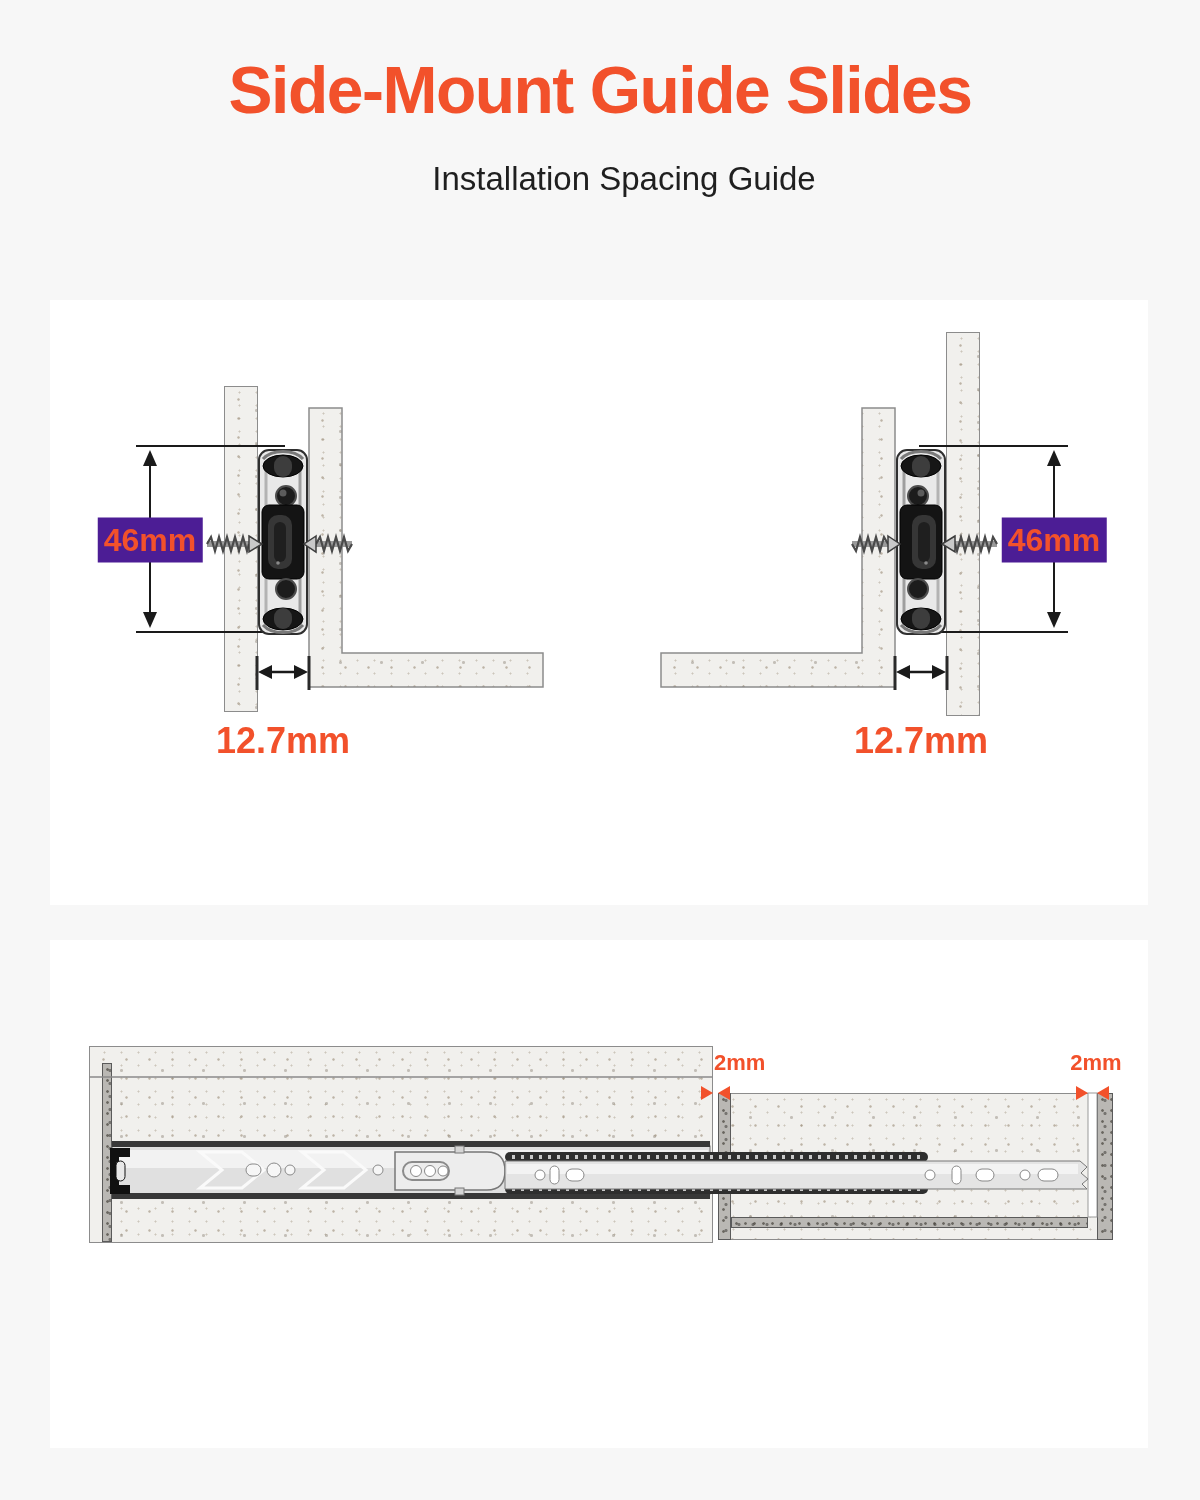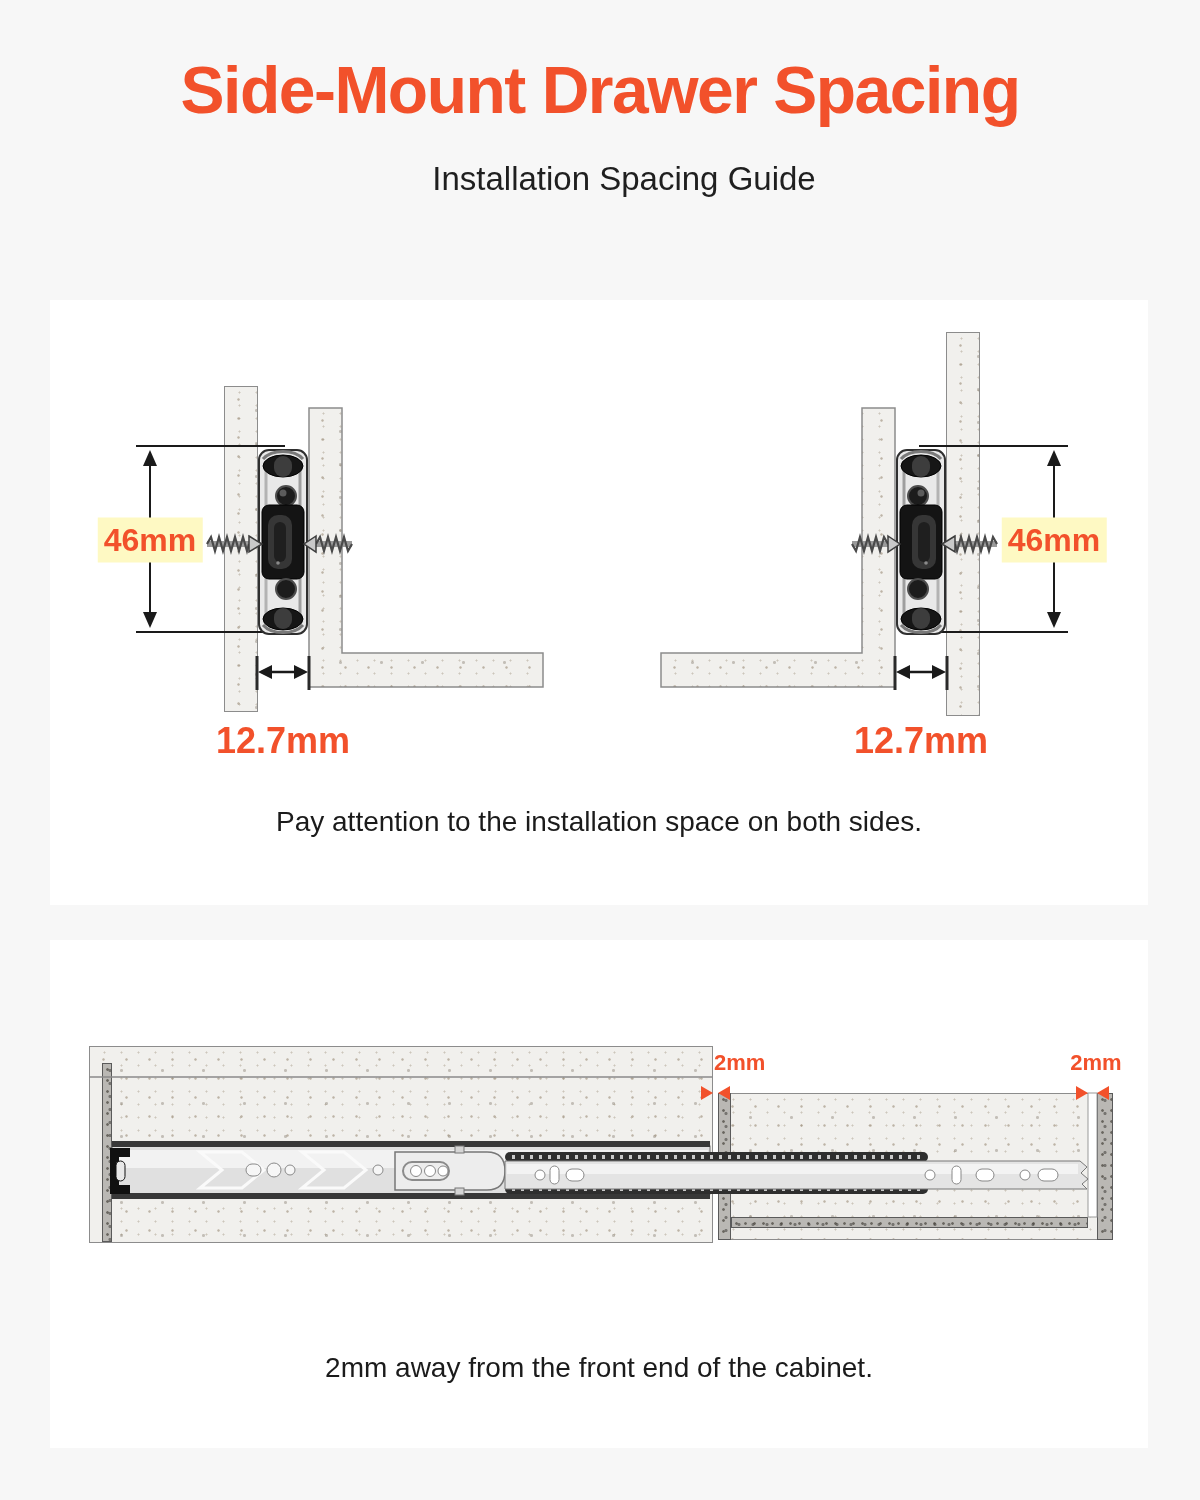--- a/index.html
+++ b/index.html
@@ -54,7 +54,7 @@
 </head>
 <body style="--accent: #F2512B; --page-bg: #F7F7F7; --card-bg: #FFFFFF;">
 
-<div class="title">Side-Mount Drawer Spacing</div>
+<div class="title">Side-Mount Guide Slides</div>
 <div class="subtitle">Installation Spacing Guide</div>
 
 <div class="card" id="card1">

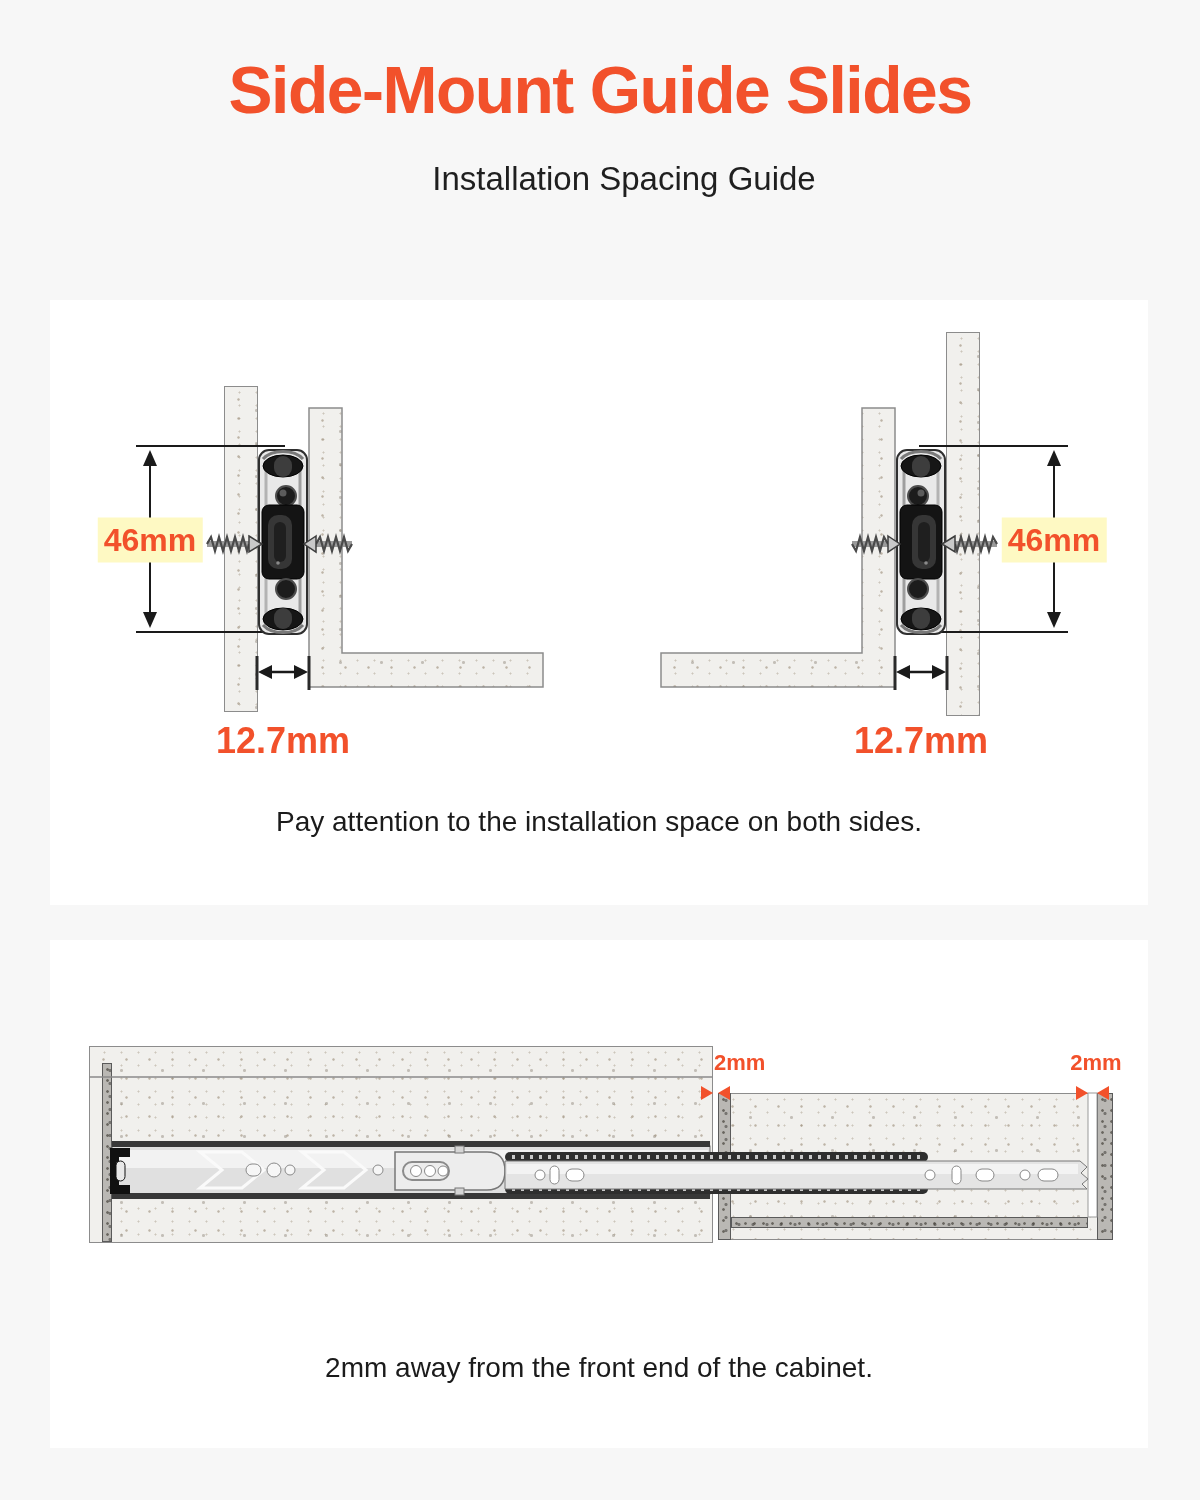--- a/index.html
+++ b/index.html
@@ -43,7 +43,7 @@
   .dimlabel{
     position:absolute;color:var(--accent,#F2512B);font-weight:700;white-space:nowrap;
   }
-  .dim-46{font-size:32px;background:#fef9c3;padding:4px 6px;transform:translate(-50%,-50%);}
+  .dim-46{font-size:32px;background:#4c1d95;padding:4px 6px;transform:translate(-50%,-50%);}
   .dim-127{font-size:36px;transform:translate(-50%,-50%);text-align:center;}
   .dim-2{font-size:22px;}
   .caption{

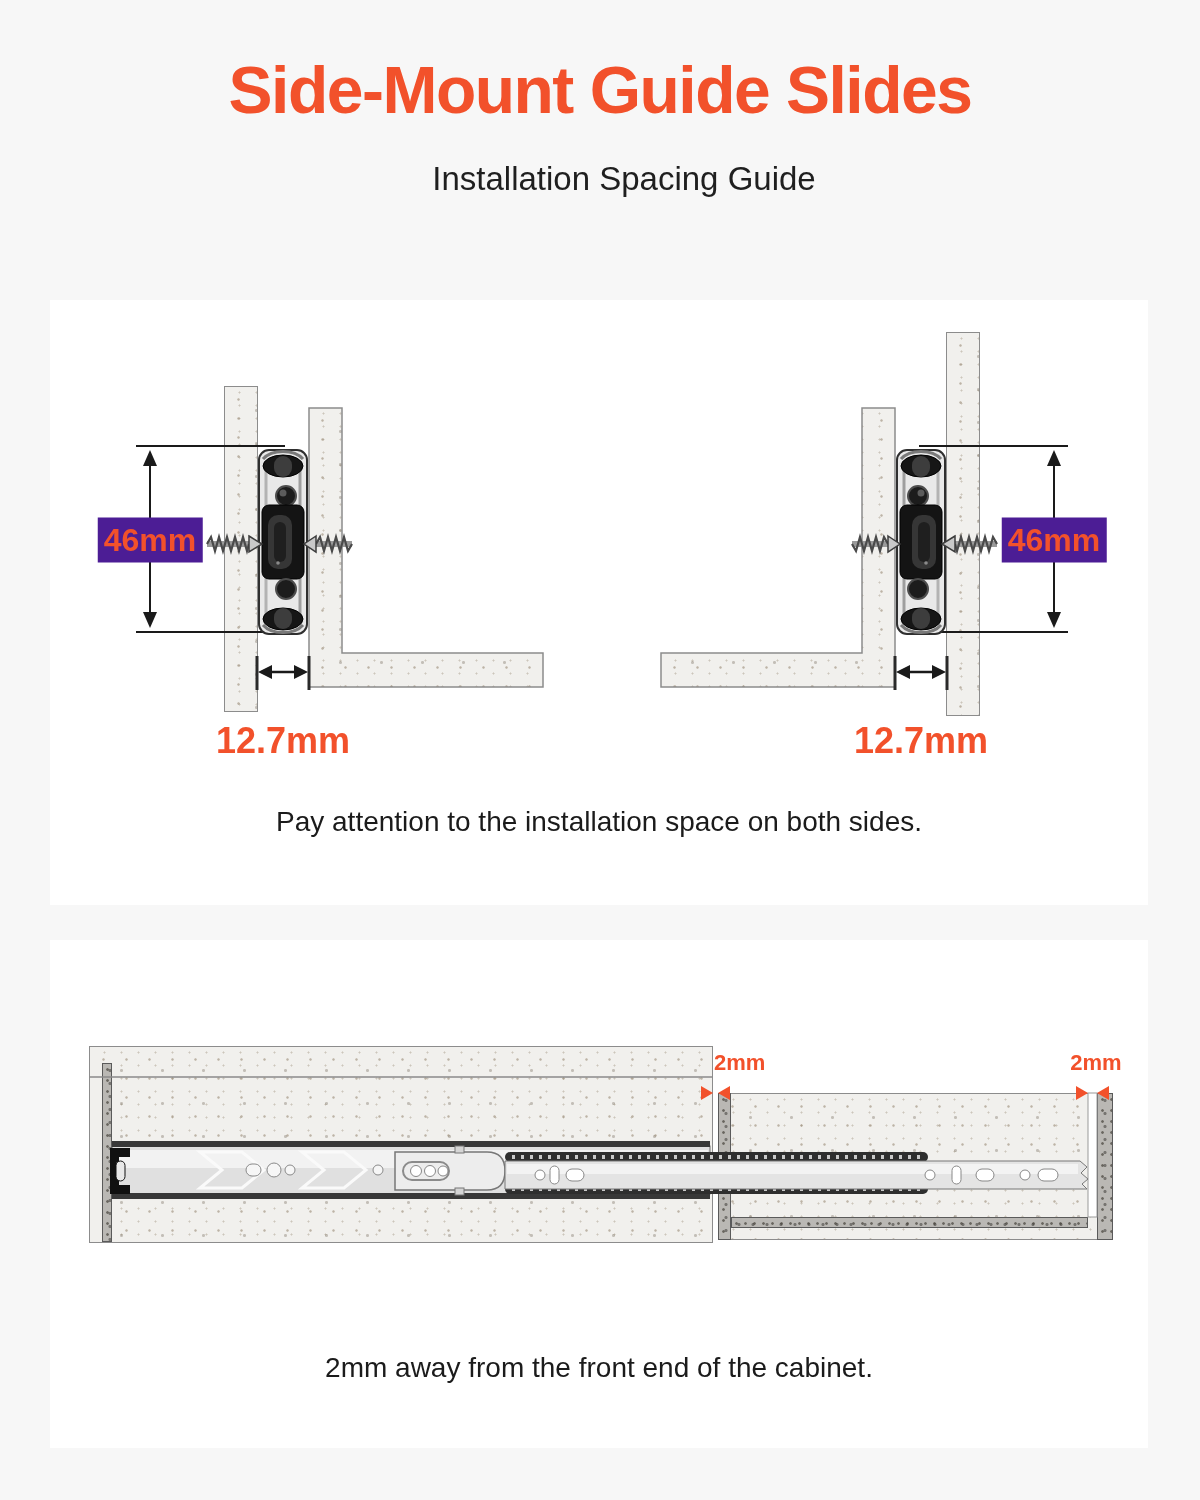--- a/index.html
+++ b/index.html
@@ -174,7 +174,6 @@
   <div class="dimlabel dim-46" style="left:1004px;top:240px;">46mm</div>
   <div class="dimlabel dim-127" style="left:233px;top:441px;">12.7mm</div>
   <div class="dimlabel dim-127" style="left:871px;top:441px;">12.7mm</div>
-  <div class="caption" style="top:506px;">Pay attention to the installation space on both sides.</div>
 </div>
 
 <div class="card" id="card2">

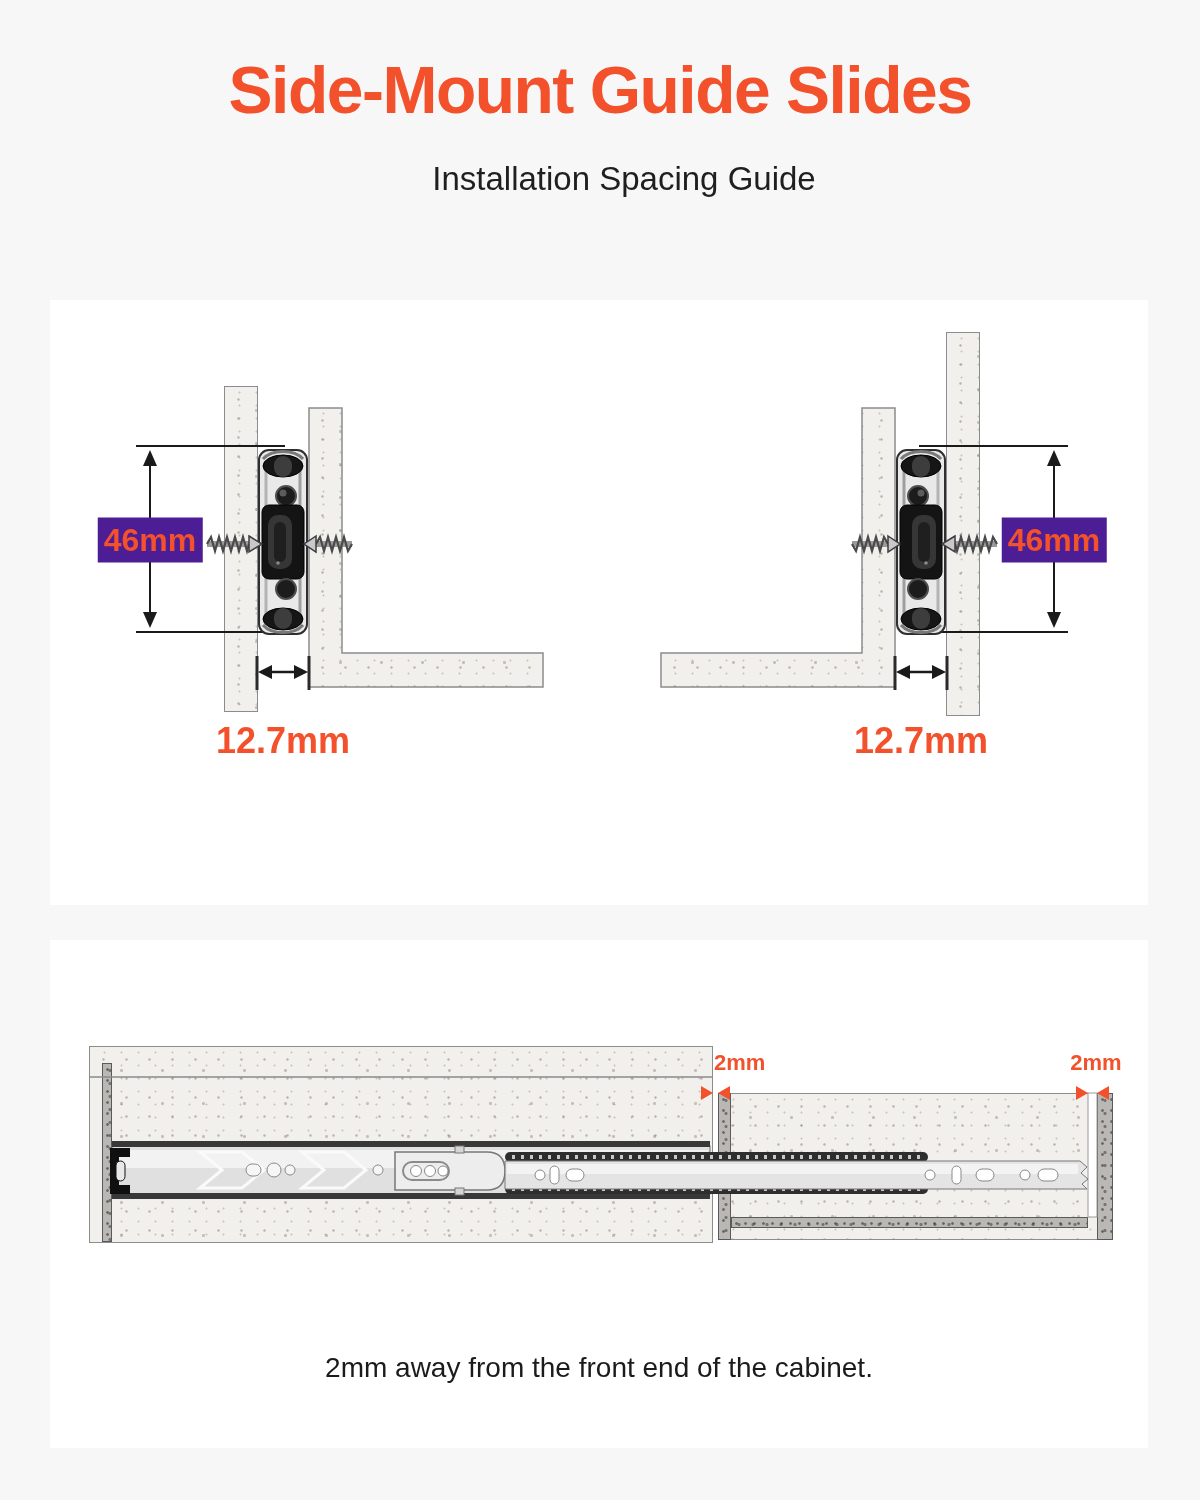--- a/index.html
+++ b/index.html
@@ -243,7 +243,6 @@
 
   <div class="dimlabel dim-2" style="left:664px;top:110px;">2mm</div>
   <div class="dimlabel dim-2" style="left:1046px;top:110px;transform:translateX(-50%);">2mm</div>
-  <div class="caption" style="top:412px;">2mm away from the front end of the cabinet.</div>
 </div>
 
 </body></html>

